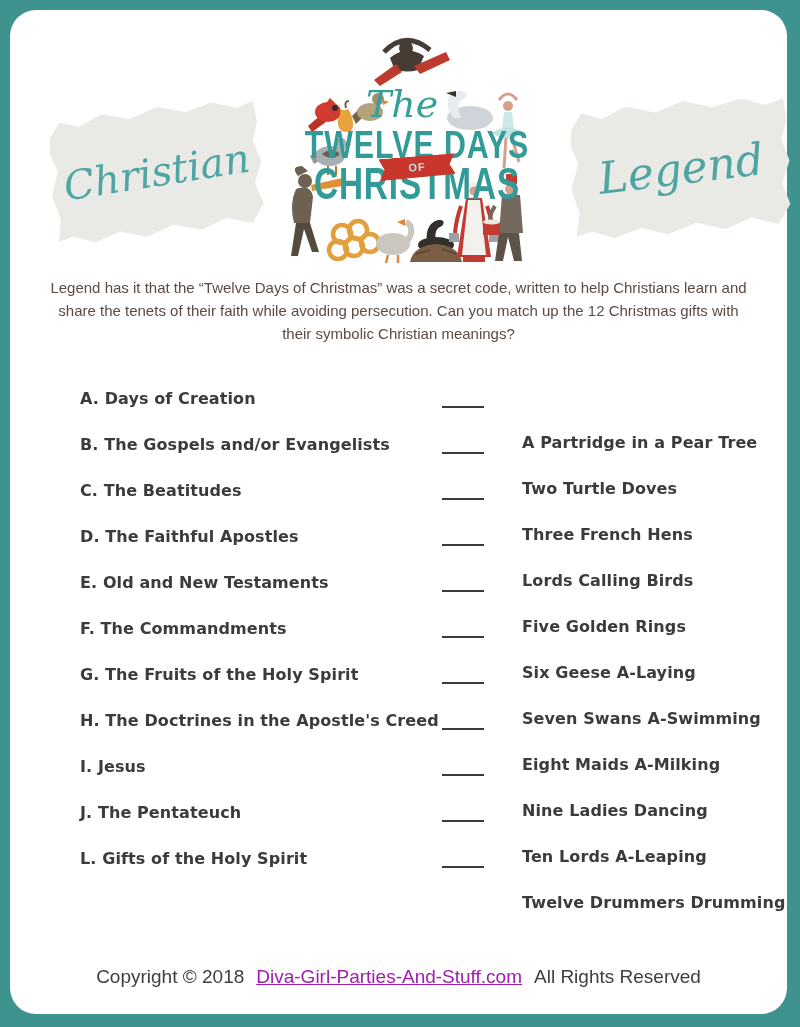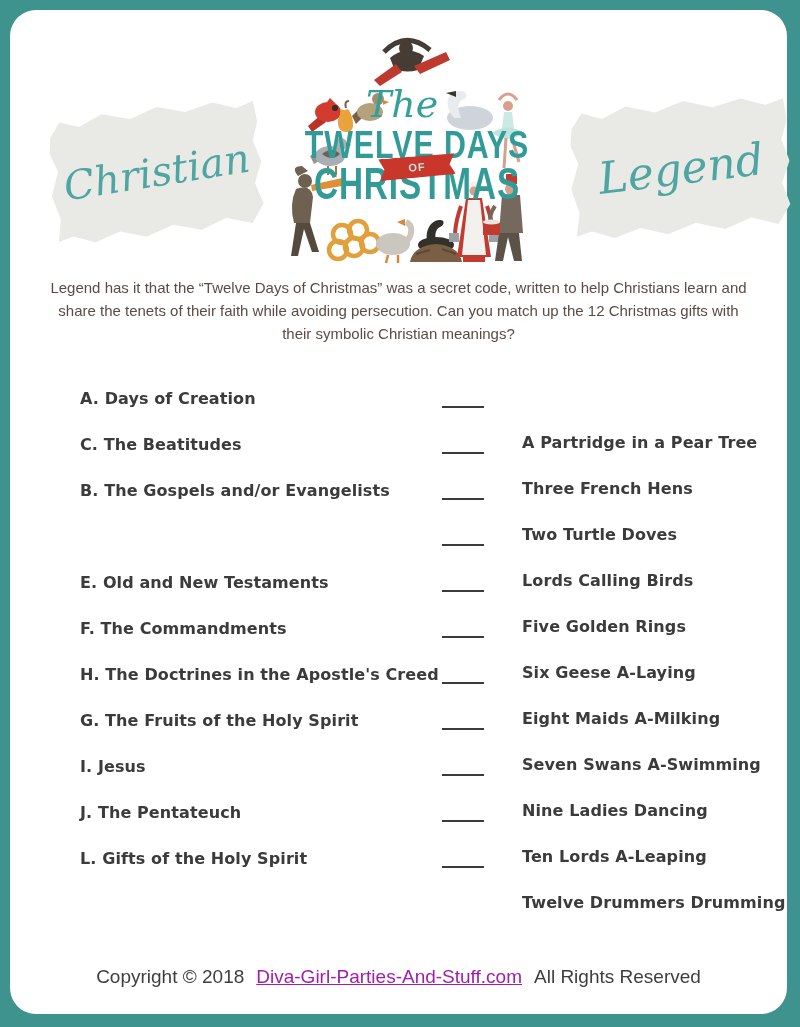--- a/index.html
+++ b/index.html
@@ -203,14 +203,14 @@
       <span class="gift">A Partridge in a Pear Tree</span>
     </div>
     <div class="row">
+      <span class="meaning">B. The Gospels and/or Evangelists</span>
+      <span class="blank"></span>
+      <span class="gift">Two Turtle Doves</span>
+    </div>
+    <div class="row">
       <span class="meaning">C. The Beatitudes</span>
       <span class="blank"></span>
       <span class="gift">Three French Hens</span>
-    </div>
-    <div class="row">
-      <span class="meaning">B. The Gospels and/or Evangelists</span>
-      <span class="blank"></span>
-      <span class="gift">Two Turtle Doves</span>
     </div>
     <div class="row">
       <span class="blank"></span>

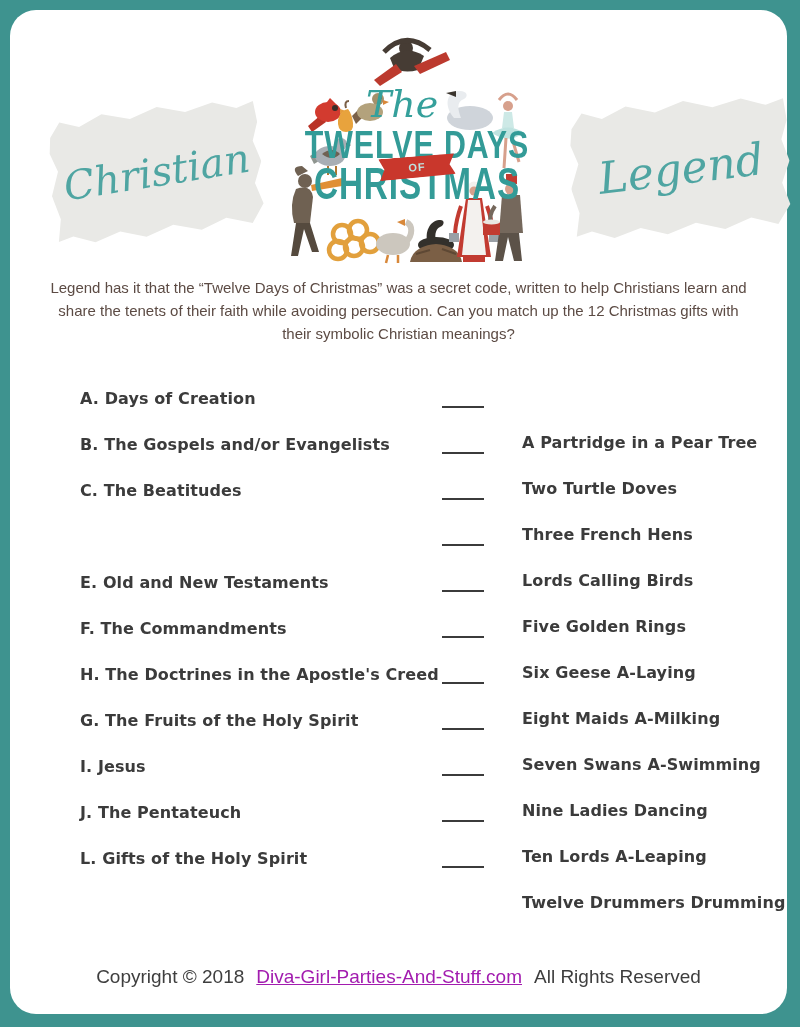--- a/index.html
+++ b/index.html
@@ -213,6 +213,7 @@
       <span class="gift">Three French Hens</span>
     </div>
     <div class="row">
+      <span class="meaning">D. The Faithful Apostles</span>
       <span class="blank"></span>
       <span class="gift">Lords Calling Birds</span>
     </div>

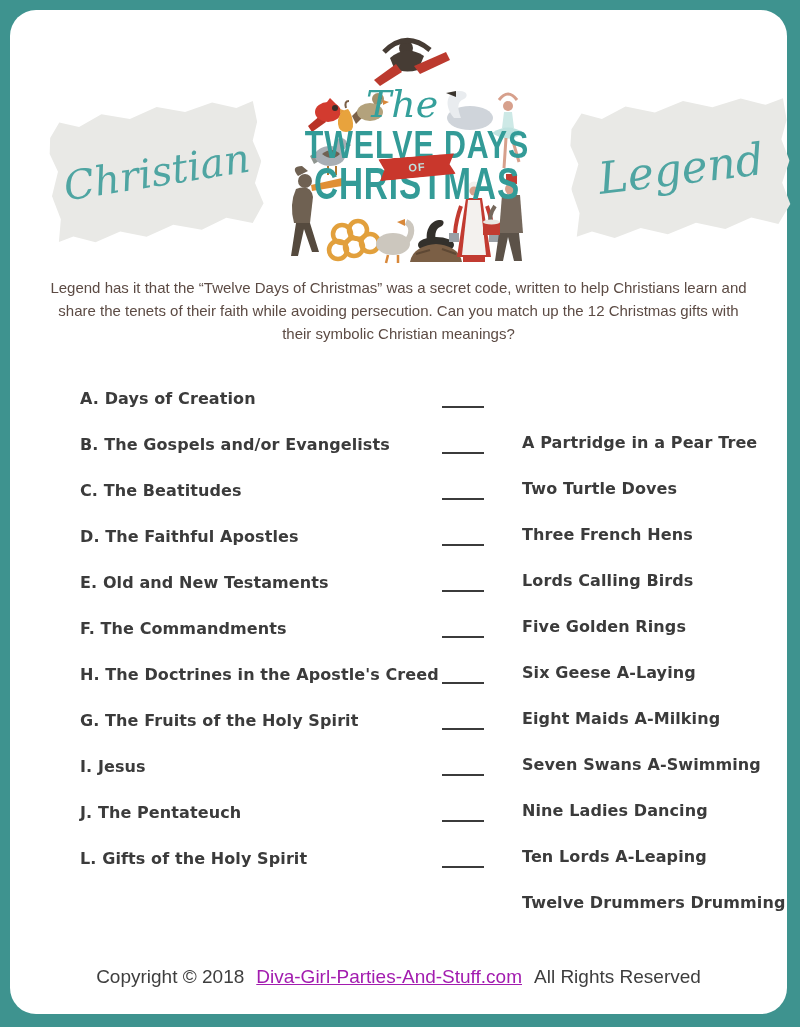--- a/index.html
+++ b/index.html
@@ -228,14 +228,14 @@
       <span class="gift">Six Geese A-Laying</span>
     </div>
     <div class="row">
+      <span class="meaning">G. The Fruits of the Holy Spirit</span>
+      <span class="blank"></span>
+      <span class="gift">Seven Swans A-Swimming</span>
+    </div>
+    <div class="row">
       <span class="meaning">H. The Doctrines in the Apostle's Creed</span>
       <span class="blank"></span>
       <span class="gift">Eight Maids A-Milking</span>
-    </div>
-    <div class="row">
-      <span class="meaning">G. The Fruits of the Holy Spirit</span>
-      <span class="blank"></span>
-      <span class="gift">Seven Swans A-Swimming</span>
     </div>
     <div class="row">
       <span class="meaning">I. Jesus</span>

